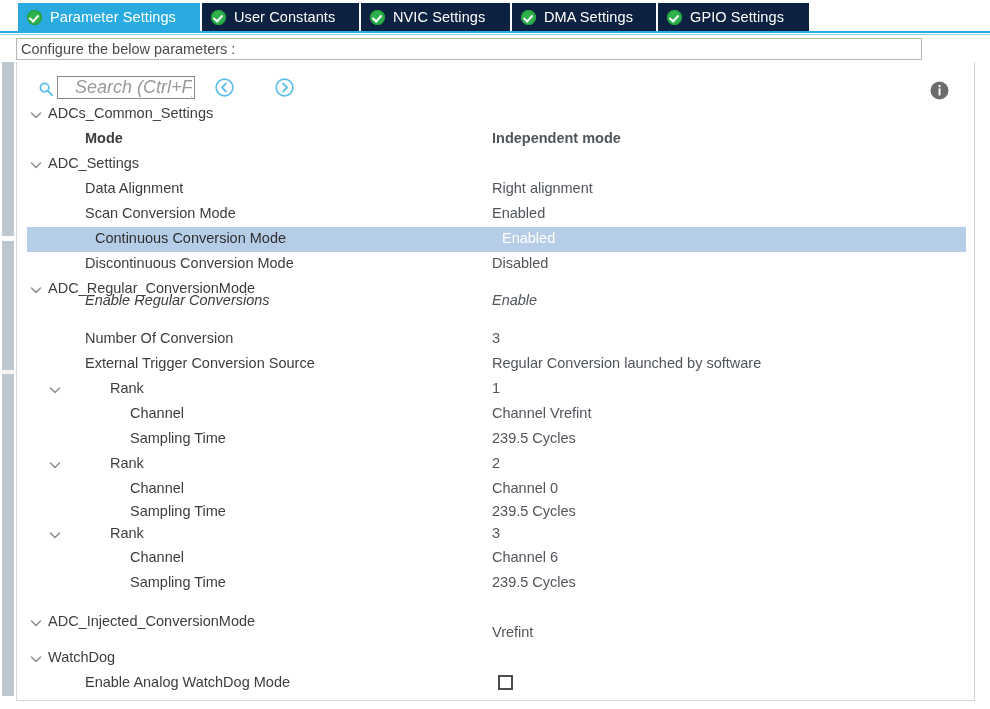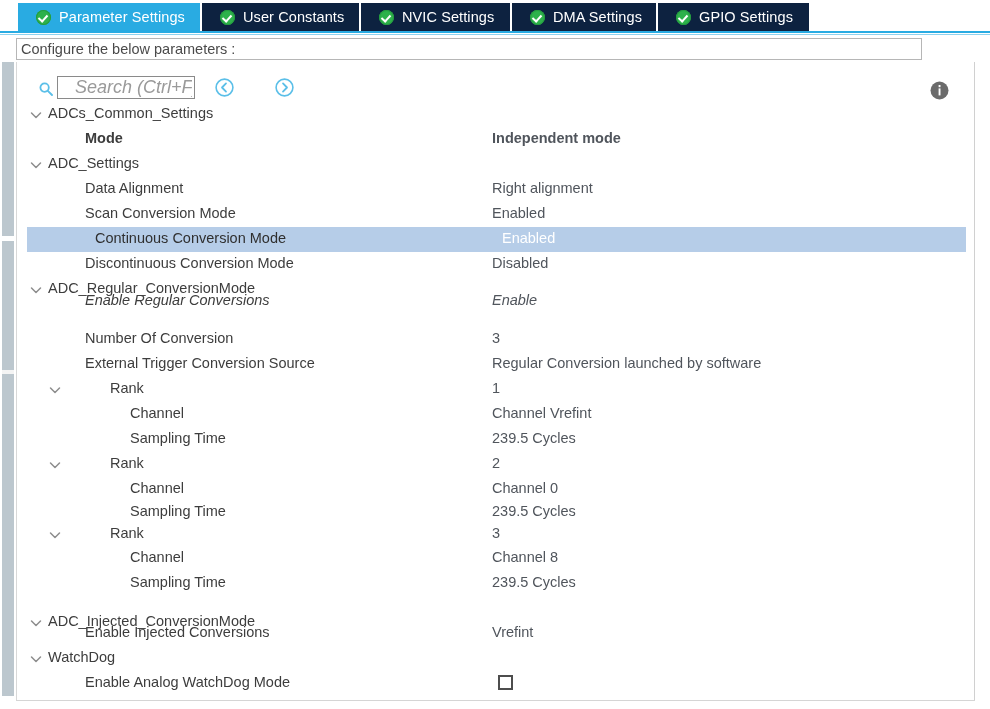--- a/index.html
+++ b/index.html
@@ -33,7 +33,7 @@
     display: flex;
     align-items: center;
     box-sizing: border-box;
-    padding-left: 18px;
+    padding-left: 9px;
     padding-right: 11px;
     border-right: 2px solid #ffffff;
     white-space: nowrap;

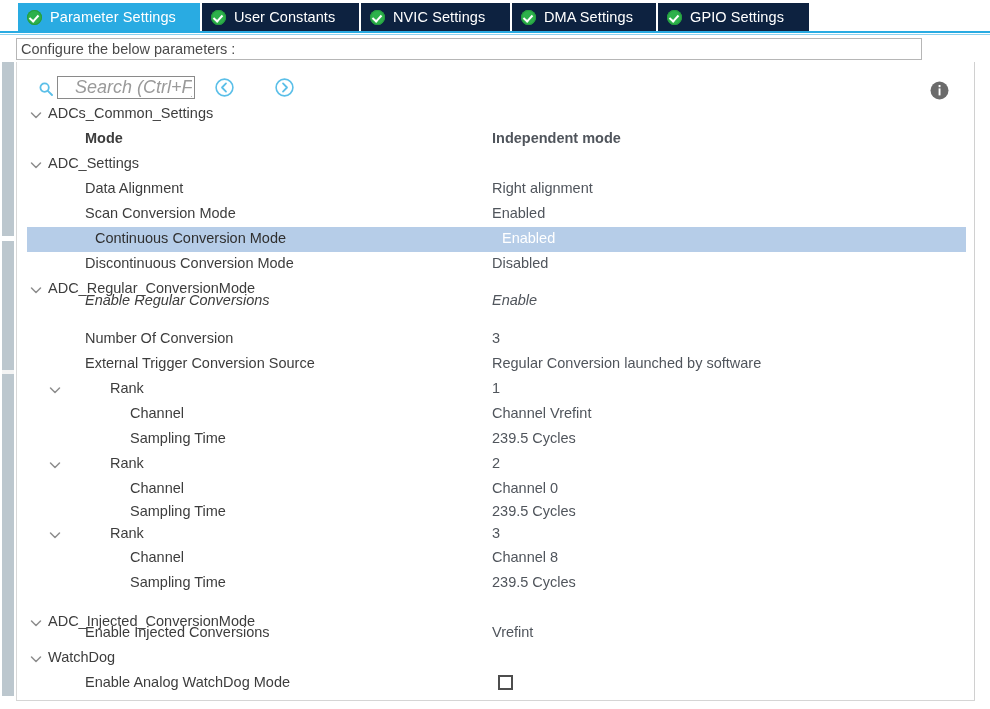--- a/index.html
+++ b/index.html
@@ -396,7 +396,7 @@
       </div>
       <div class="row lvl3" style="top: 444px;">
         <span class="label">Channel</span>
-        <span class="value">Channel 8</span>
+        <span class="value">Channel 6</span>
       </div>
       <div class="row lvl3" style="top: 469px;">
         <span class="label">Sampling Time</span>

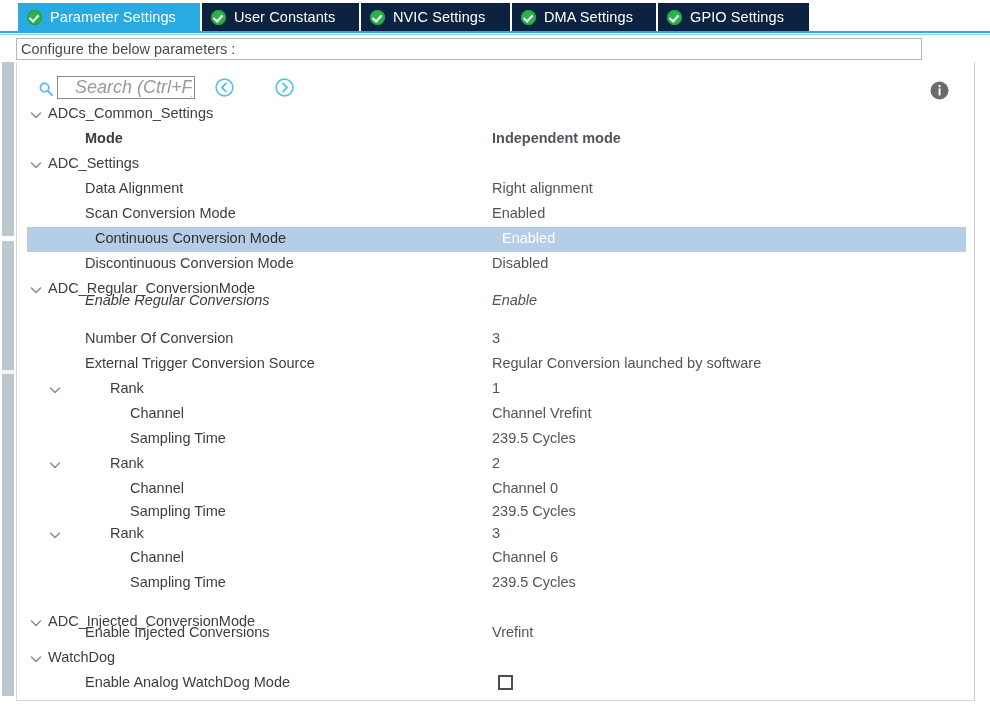--- a/index.html
+++ b/index.html
@@ -409,7 +409,6 @@
         <span class="label">ADC_Injected_ConversionMode</span>
       </div>
       <div class="row lvl1" style="top: 519px;">
-        <span class="label">Enable Injected Conversions</span>
         <span class="value">Vrefint</span>
       </div>
       <div class="row lvl0" style="top: 544px;">

